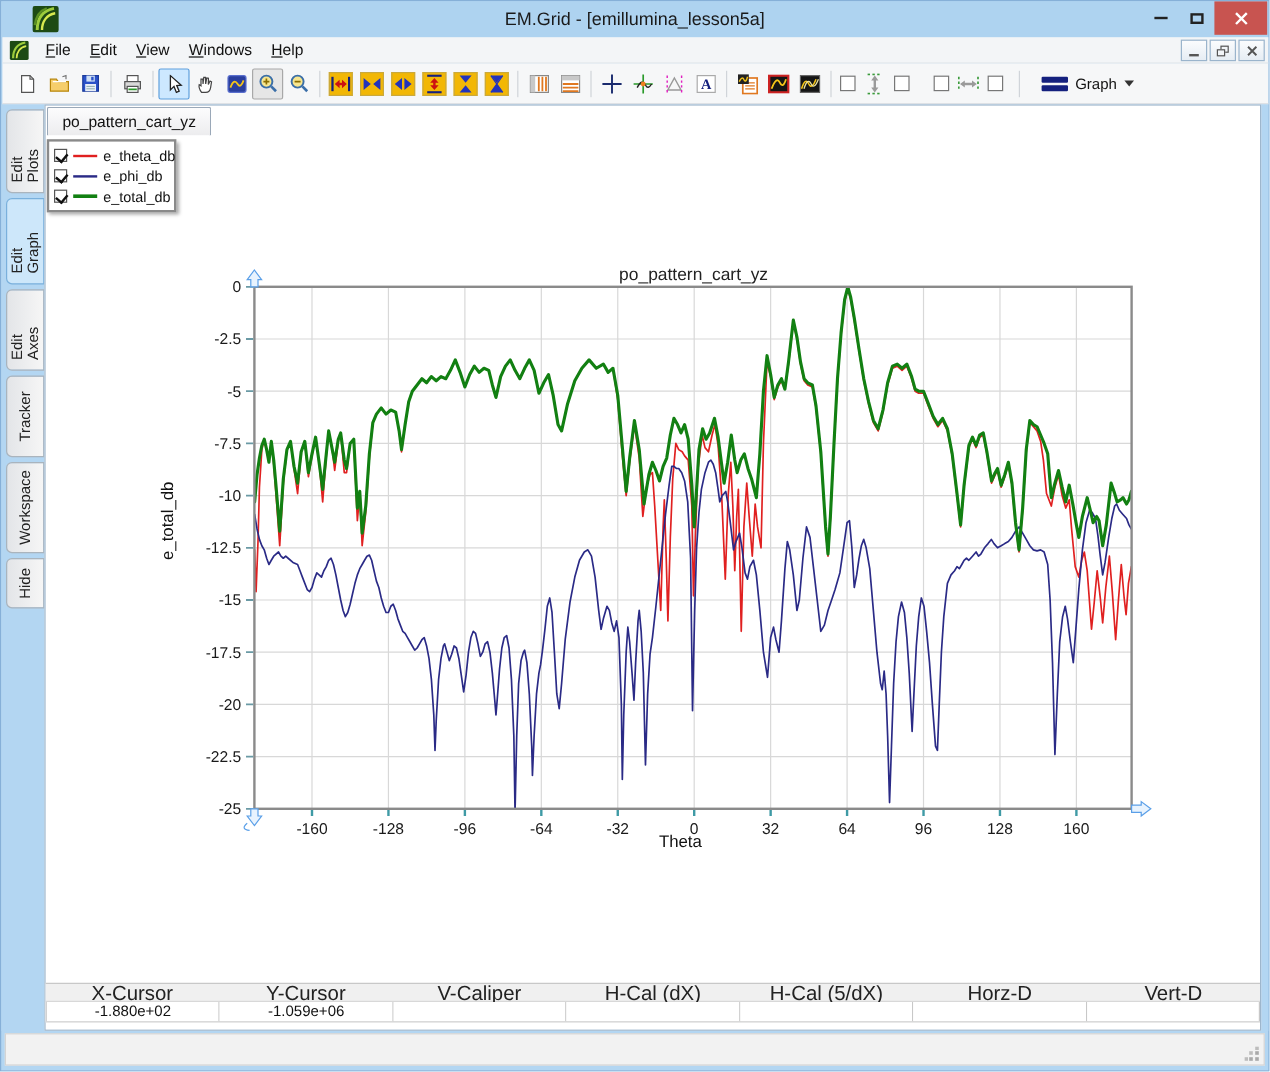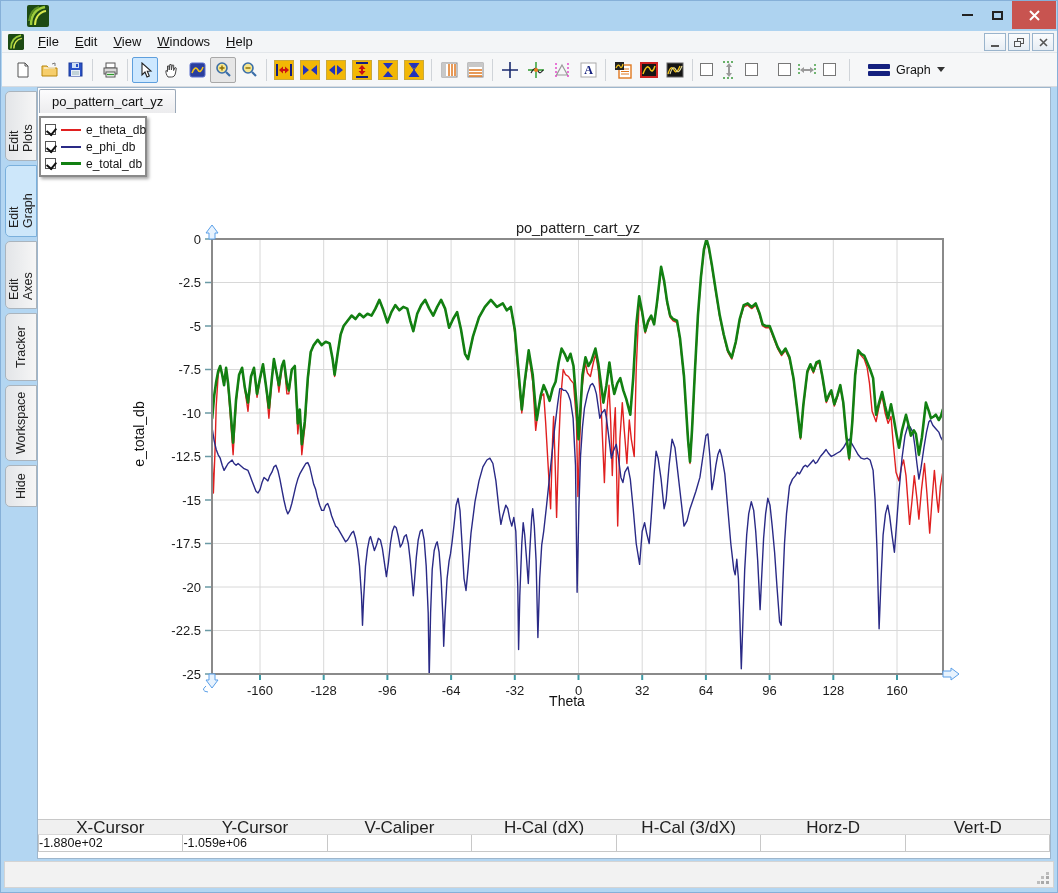--- a/index.html
+++ b/index.html
@@ -87,6 +87,7 @@
       <path d="M8 20 C8 13 12 7 19 6" stroke="#d7e94f" stroke-width="2" fill="none"></path>
       <path d="M2 16 C3 8 6 4 12 2" stroke="#5a8f22" stroke-width="2" fill="none"></path>
     </svg>
+    <div class="title-text">EM.Grid - [emillumina_lesson5a]</div>
     <div class="caption-controls">
       <div class="cap-btn">
           <span class="min-glyph"></span>

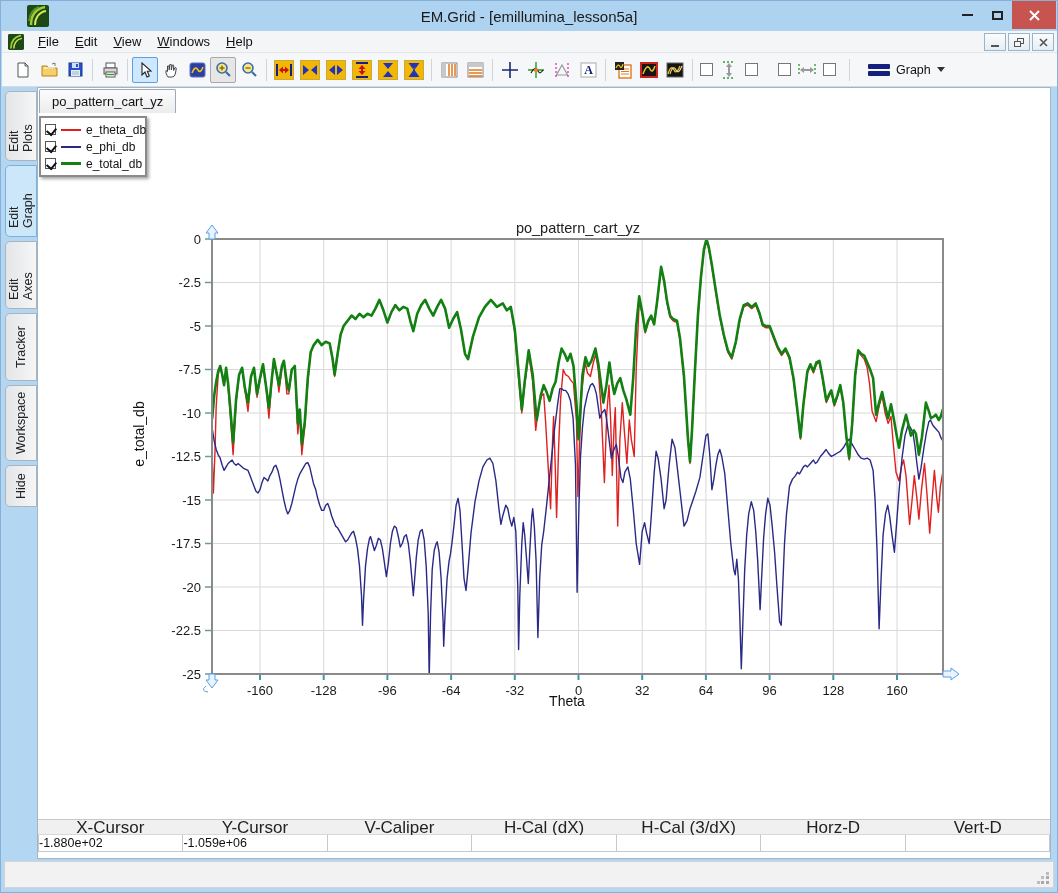--- a/index.html
+++ b/index.html
@@ -487,7 +487,7 @@
           <div>Y-Cursor</div>
           <div>V-Caliper</div>
           <div>H-Cal (dX)</div>
-          <div>H-Cal (3/dX)</div>
+          <div>H-Cal (5/dX)</div>
           <div>Horz-D</div>
           <div>Vert-D</div>
         </div>

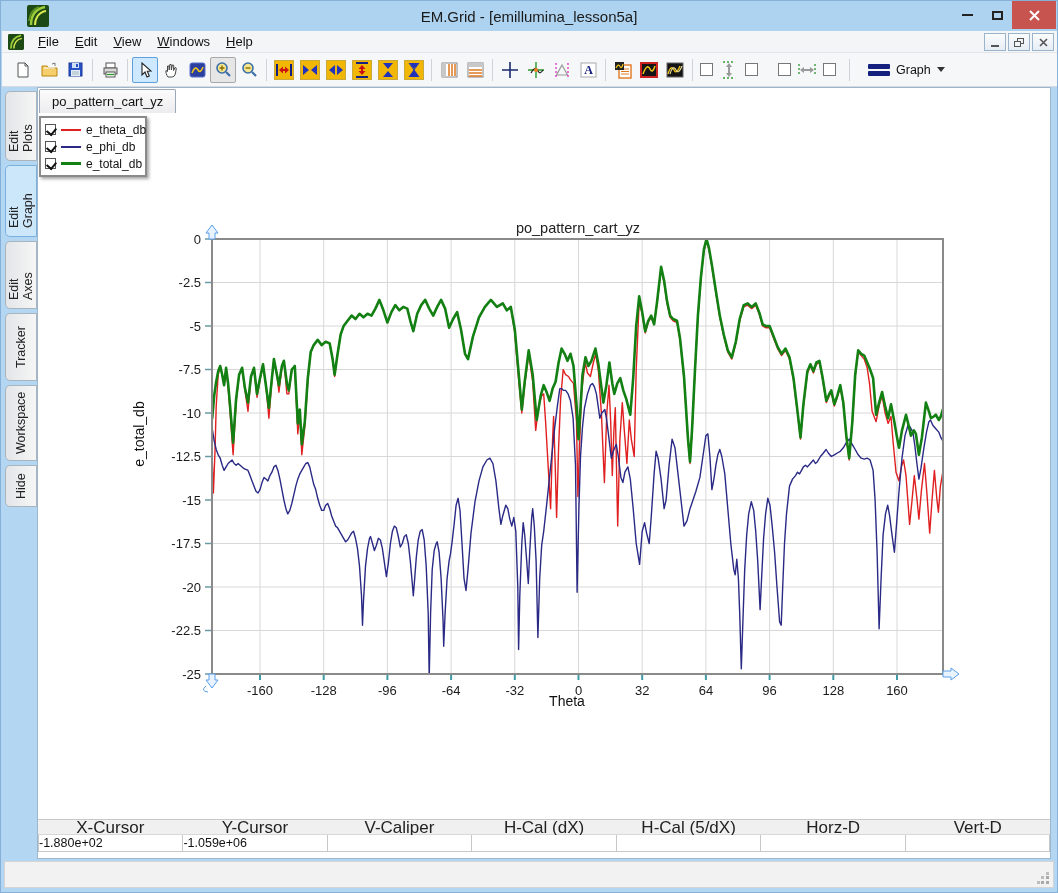--- a/index.html
+++ b/index.html
@@ -68,7 +68,7 @@
   .status-head { display:flex; height:16px; background:#f0f0f0; border-top:1px solid #c8c8c8; border-bottom:1px solid #d8d8d8; }
   .status-head div { flex:1; text-align:center; font-size:17px; color:#222; line-height:16px; }
   .status-vals { display:flex; height:17px; background:#fafafa; border-bottom:1px solid #c8c8c8; }
-  .status-vals div { flex:1; text-align:left; font-size:12.5px; color:#111; line-height:16px; background:#fff; border-right:1px solid #c8c8c8; }
+  .status-vals div { flex:1; text-align:center; font-size:12.5px; color:#111; line-height:16px; background:#fff; border-right:1px solid #c8c8c8; }
   .status-vals div:first-child { border-left:1px solid #c8c8c8; }
 
   

